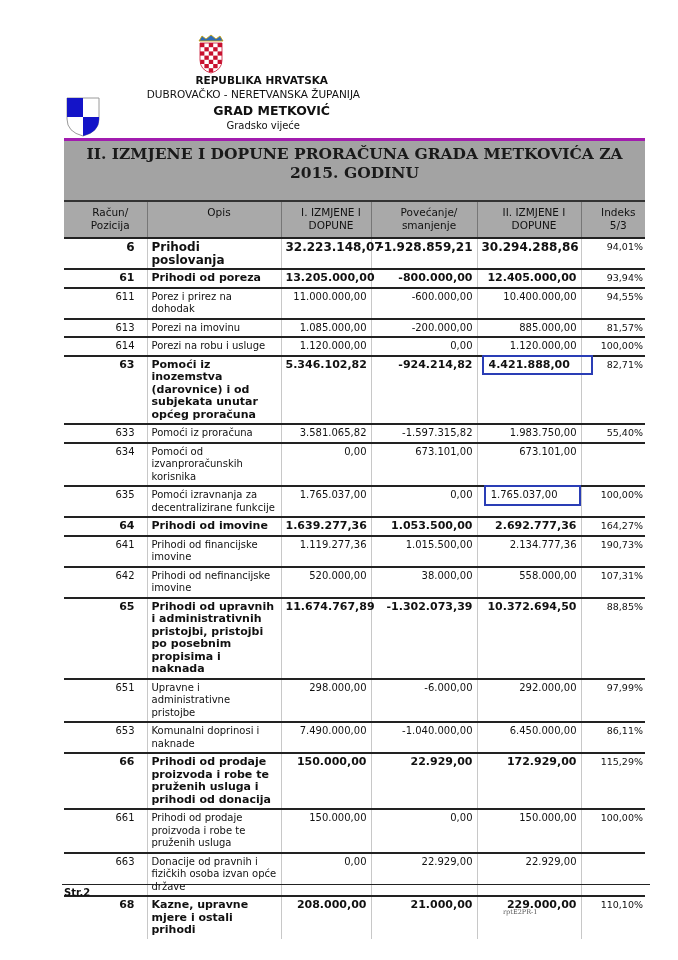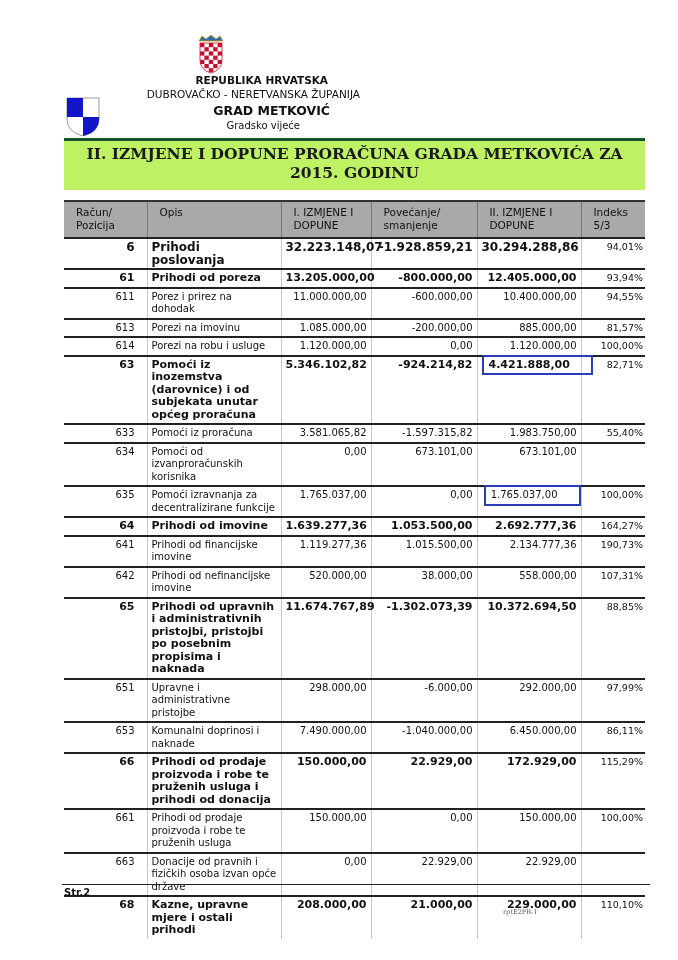--- a/index.html
+++ b/index.html
@@ -75,9 +75,9 @@
       left: 64px;
       top: 138px;
       width: 581px;
-      height: 52px;
-      background: #bef264;
-      border-top: 3px solid #14532d;
+      height: 62px;
+      background: #a3a3a3;
+      border-top: 3px solid #a21caf;
       box-sizing: border-box;
     }
     .title-main {

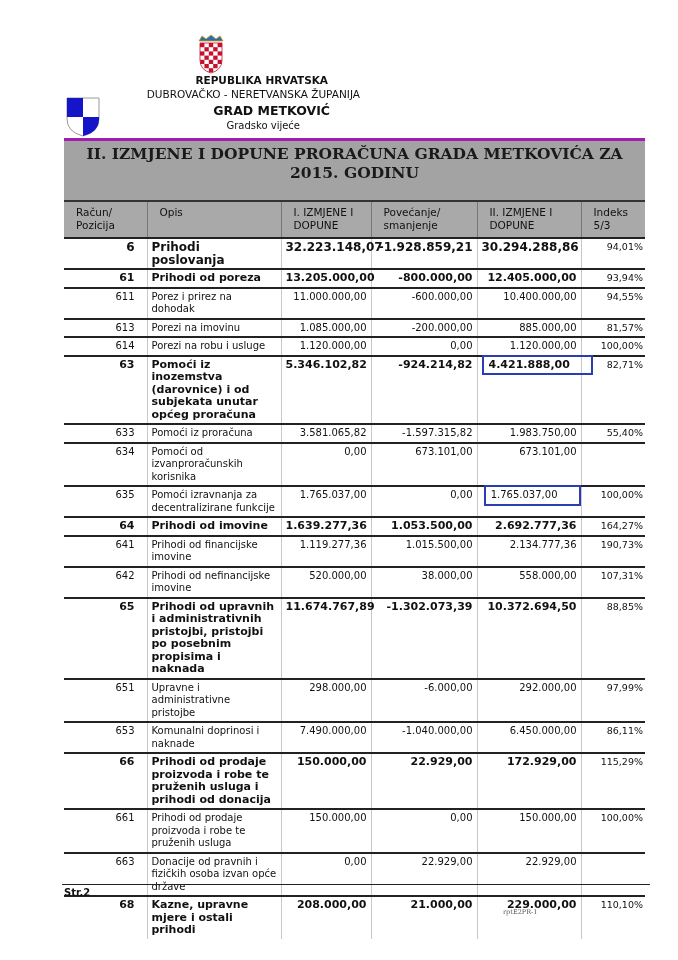--- a/index.html
+++ b/index.html
@@ -125,7 +125,7 @@
       font-weight: normal;
       font-size: 10.5px;
       line-height: 13px;
-      text-align: left;
+      text-align: center;
       vertical-align: top;
       padding: 4px 2px 2px 12px;
       height: 29px;

